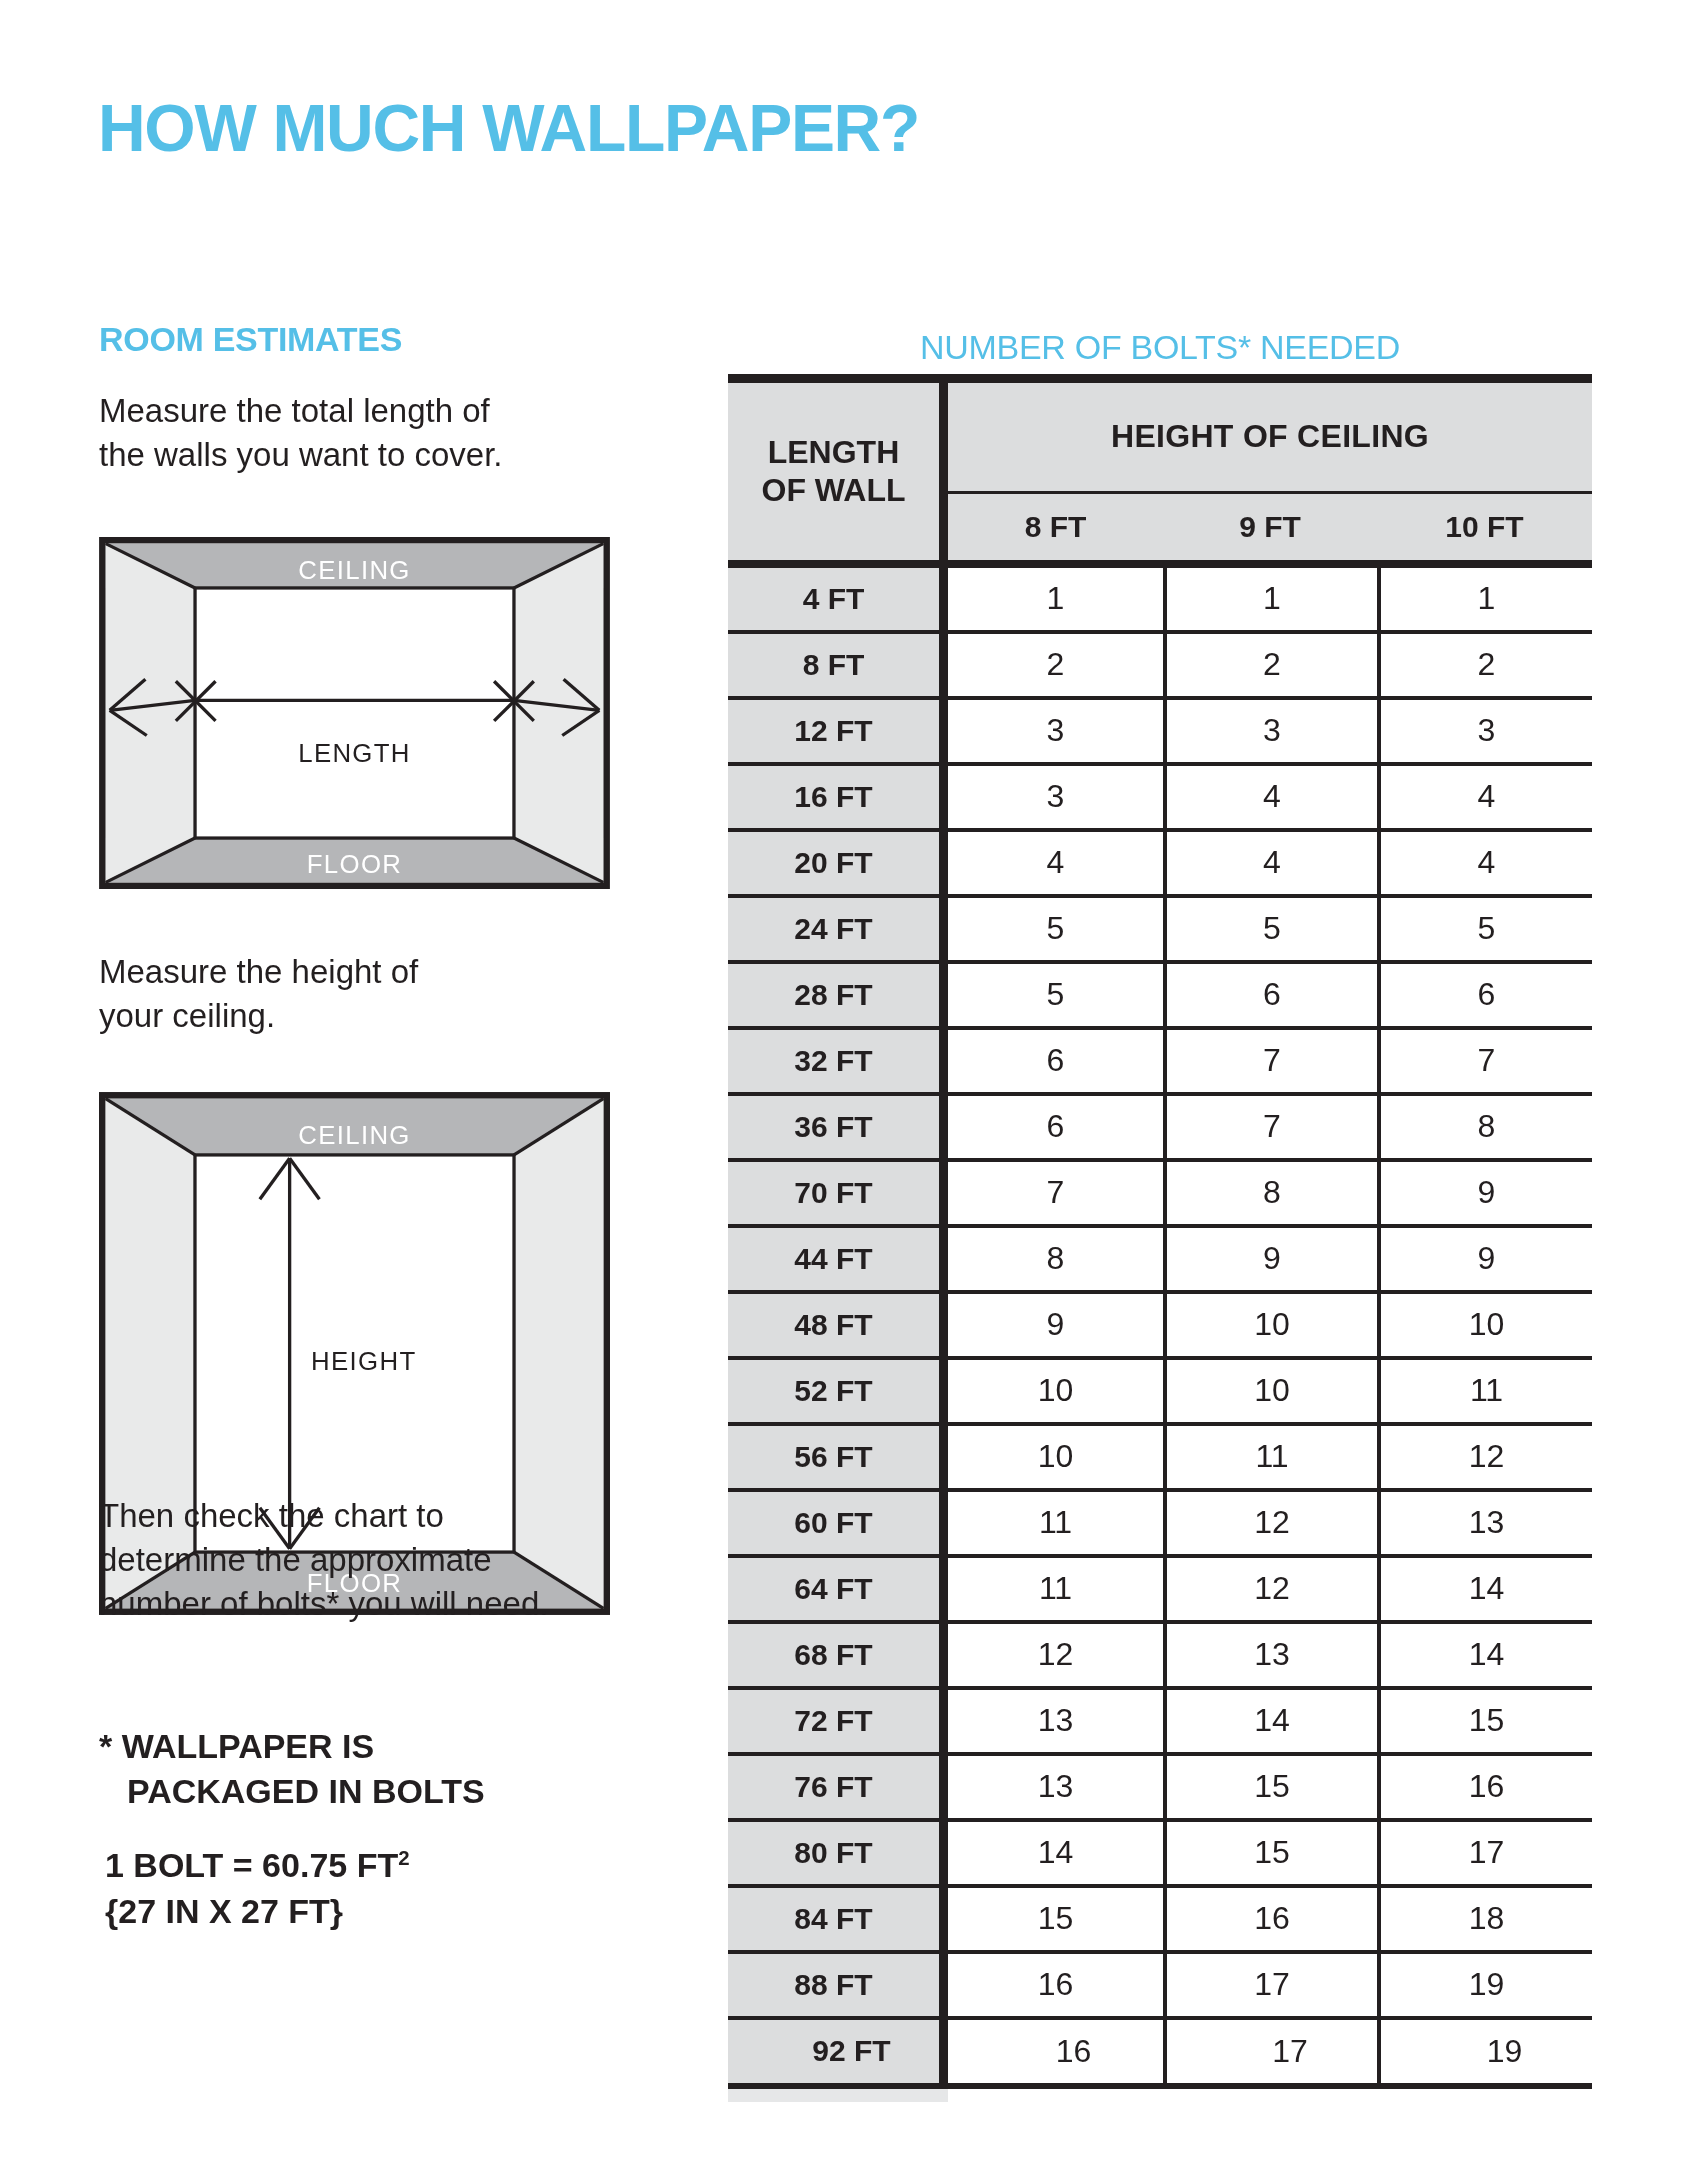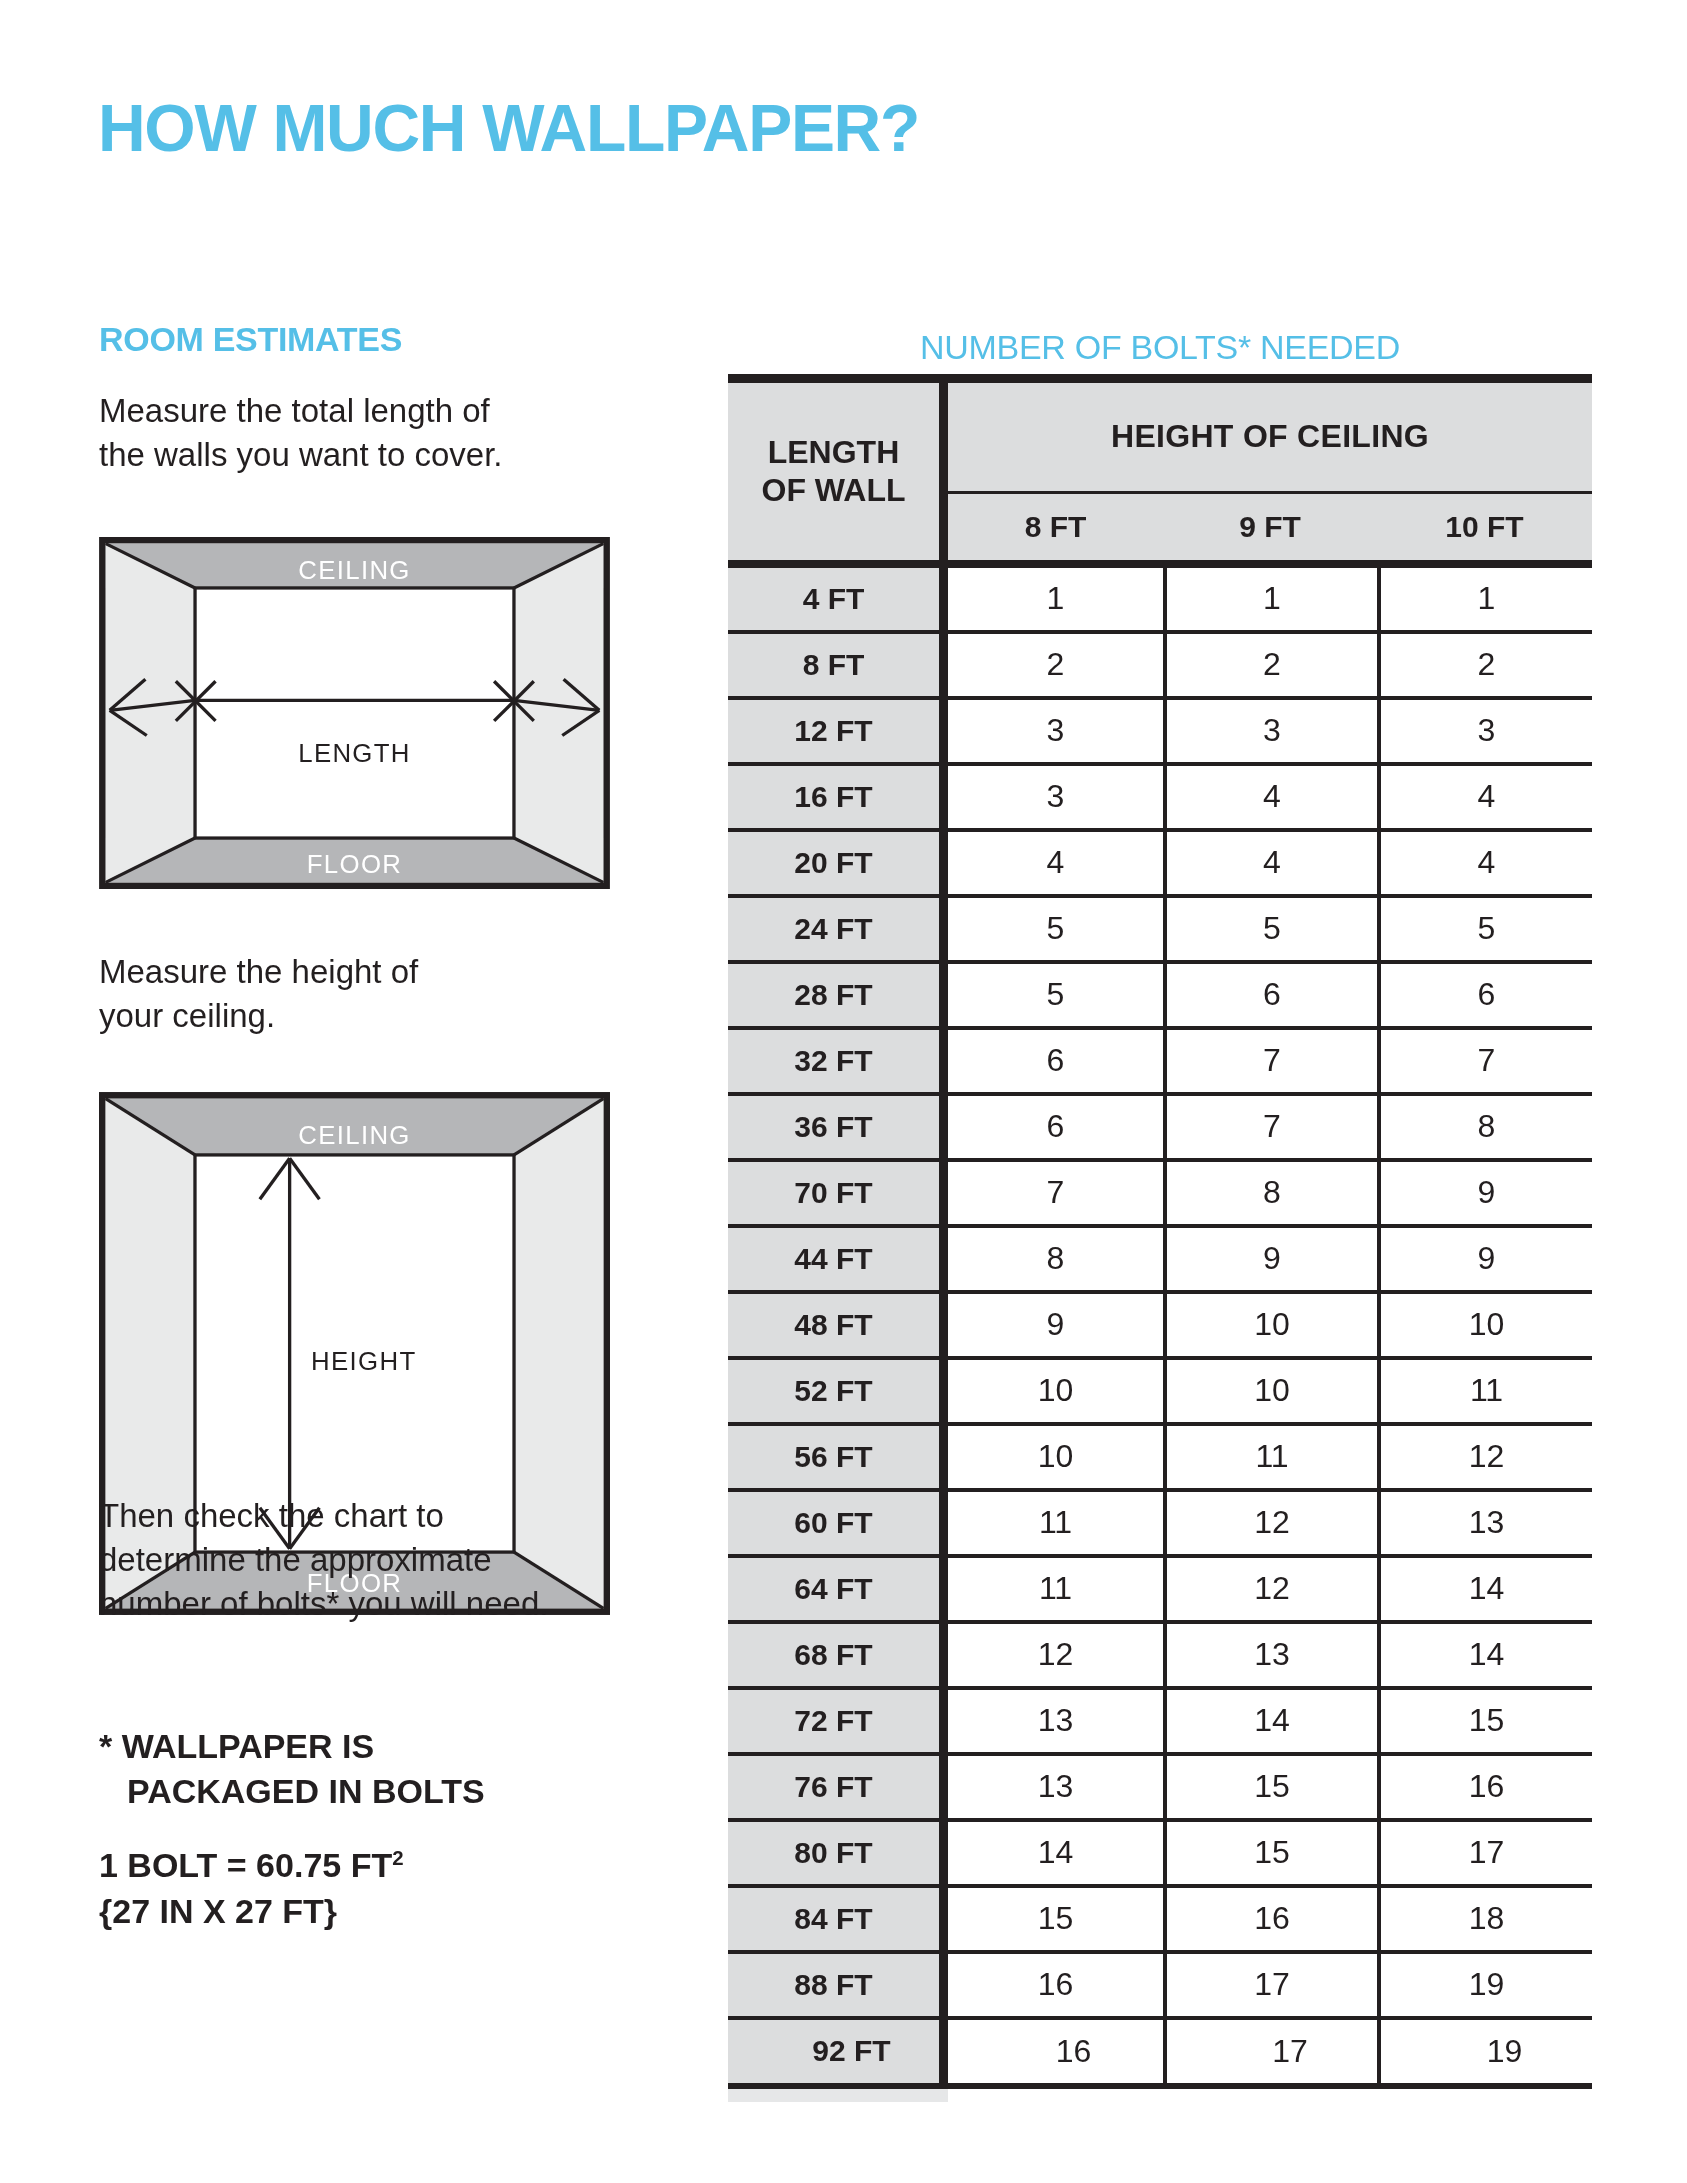--- a/index.html
+++ b/index.html
@@ -27,7 +27,7 @@
   }
   .footnote .indent{padding-left:28px;}
   .boltinfo{
-    left:99px;top:1842px;width:569px;
+    left:105px;top:1842px;width:569px;
     font-size:34px;line-height:46px;font-weight:bold;
   }
   .boltinfo sup{font-size:60%;vertical-align:super;line-height:0;}

